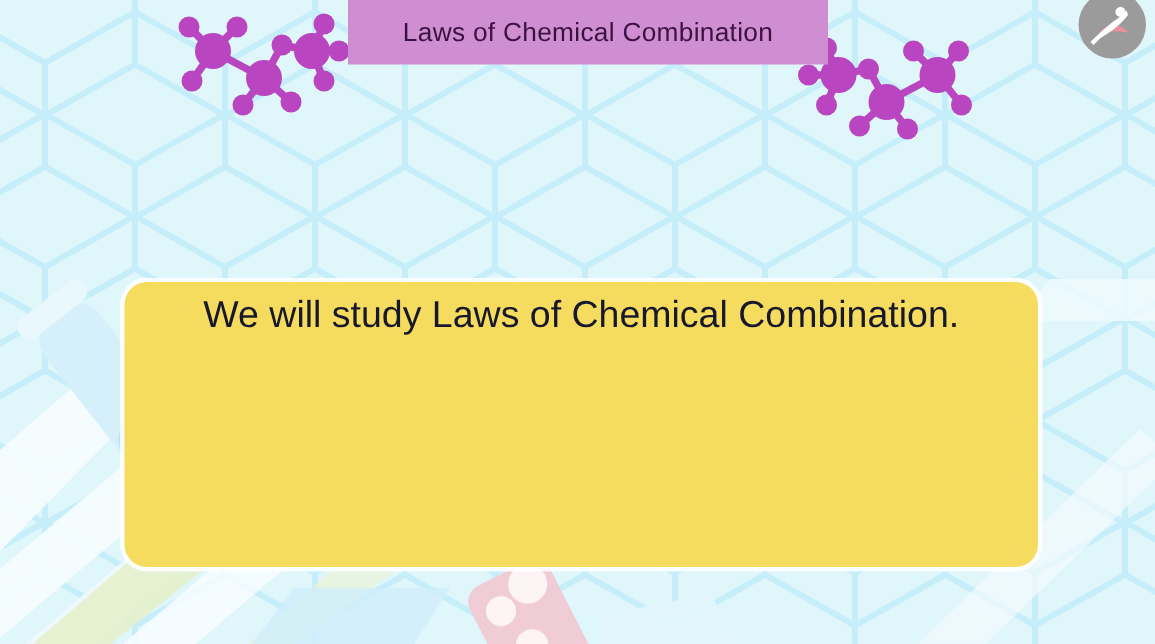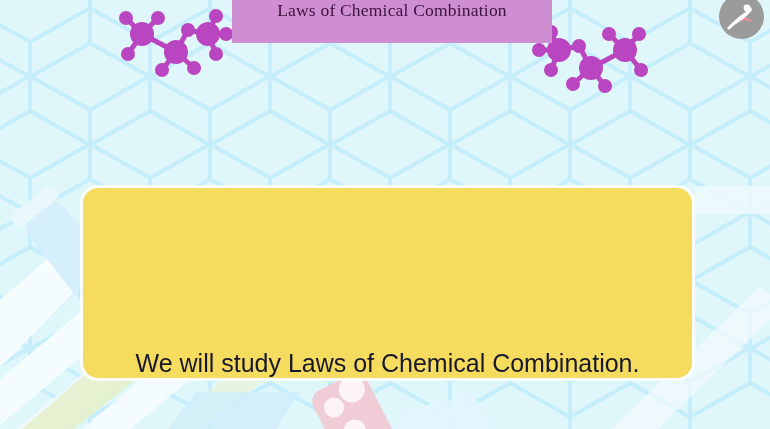--- a/index.html
+++ b/index.html
@@ -30,9 +30,9 @@
     width: 320px; height: 43px;
     background: #cf8ed1;
     display: flex;
+    align-items: center;
     justify-content: center;
     z-index: 6;
-    font-family: Liberation Serif, serif;
   }
   #title-banner .txt {
     font-size: 17.5px;

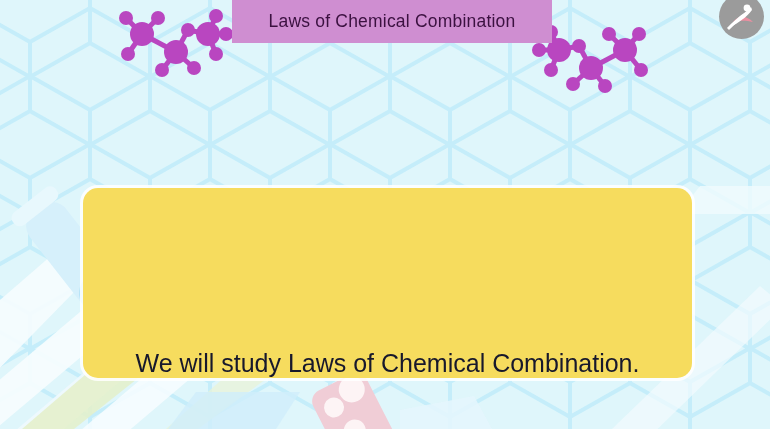--- a/index.html
+++ b/index.html
@@ -77,7 +77,7 @@
     border-radius: 15px;
     box-shadow: 0 0 0 3px rgba(255,255,255,.85);
     display: flex;
-    align-items: flex-end;
+    align-items: flex-start;
     justify-content: center;
     z-index: 6;
   }

